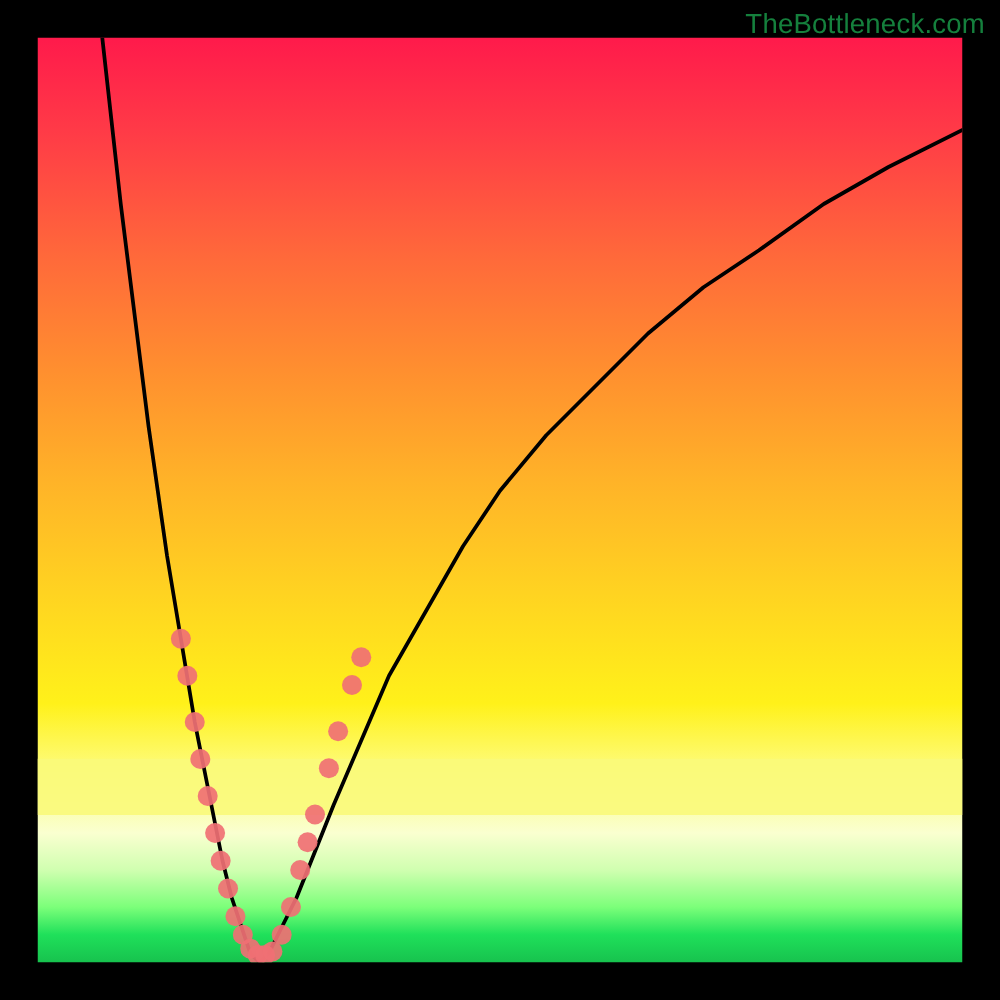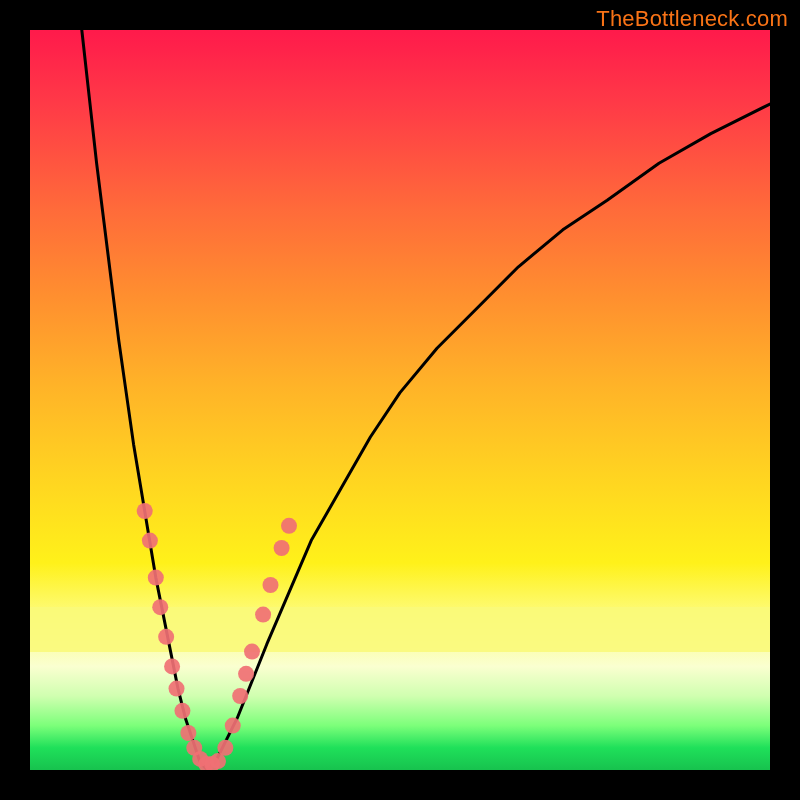--- a/index.html
+++ b/index.html
@@ -63,7 +63,7 @@
     top: 6px;
     right: 12px;
     font-size: 22px;
-    color: #f97316;
+    color: #15803d;
     font-weight: 500;
     letter-spacing: 0.2px;
     user-select: none;

